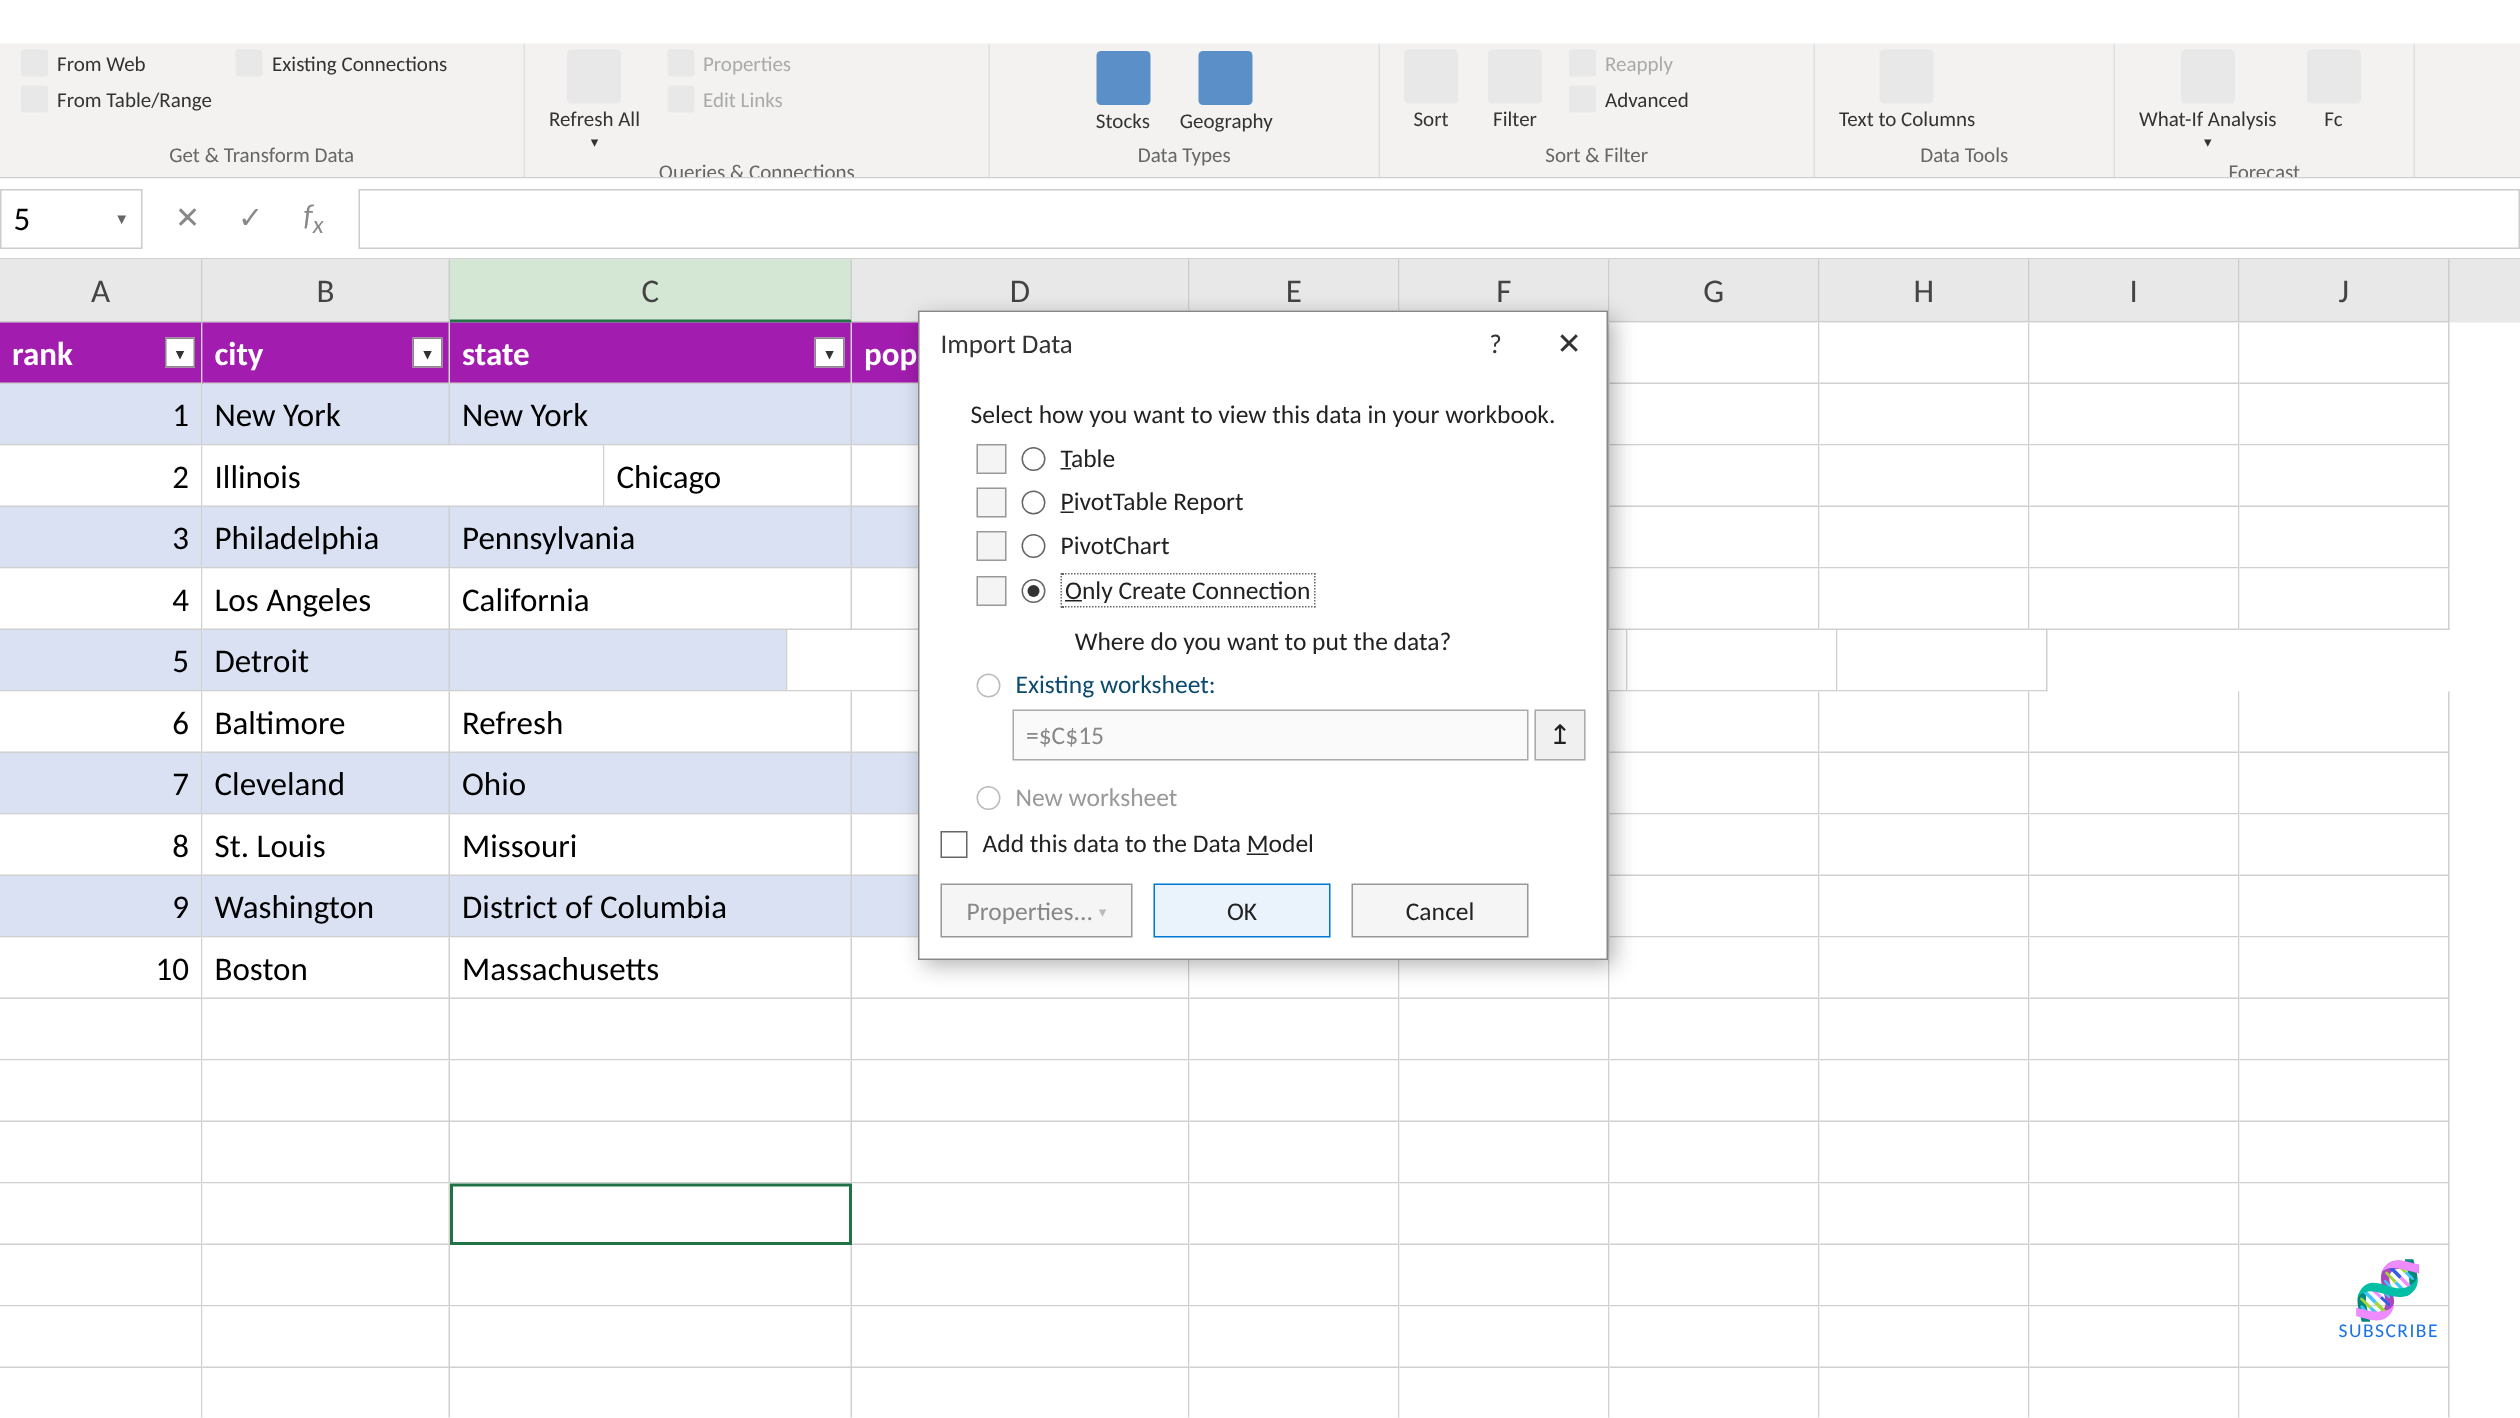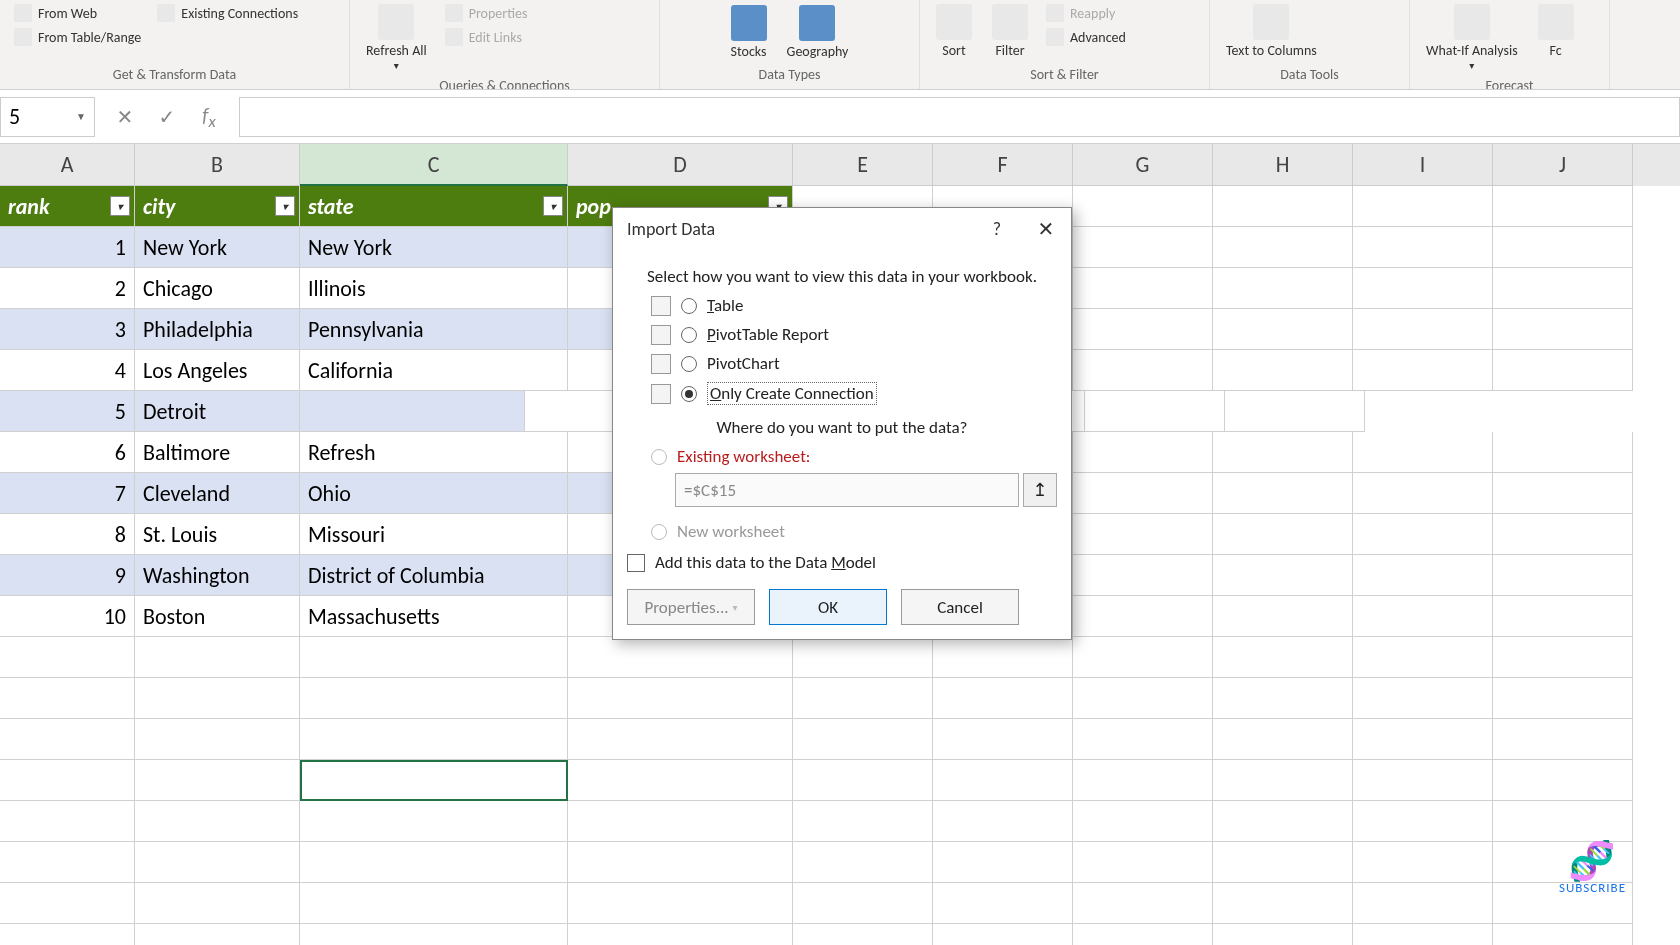--- a/index.html
+++ b/index.html
@@ -6,7 +6,7 @@
 body { background: #fff; overflow: hidden; width: 1680px; height: 945px; position: relative; }
 
 
-.ribbon { height: 90px; background: #f3f2f1; border-bottom: 1px solid #d0d0d0; display: flex; overflow: hidden; }
+.ribbon { height: 90px; background: #f3f2f1; border-bottom: 1px solid #d0d0d0; display: flex; overflow: hidden; margin-top: 29px; }
 .ribbon-group { border-right: 1px solid #e0e0e0; padding: 0 10px; display: flex; flex-direction: column; height: 100%; }
 .group-content { flex: 1; display: flex; align-items: flex-start; gap: 8px; padding-top: 2px; }
 .group-label { text-align: center; font-size: 14px; color: #666; padding: 3px 0 6px; }

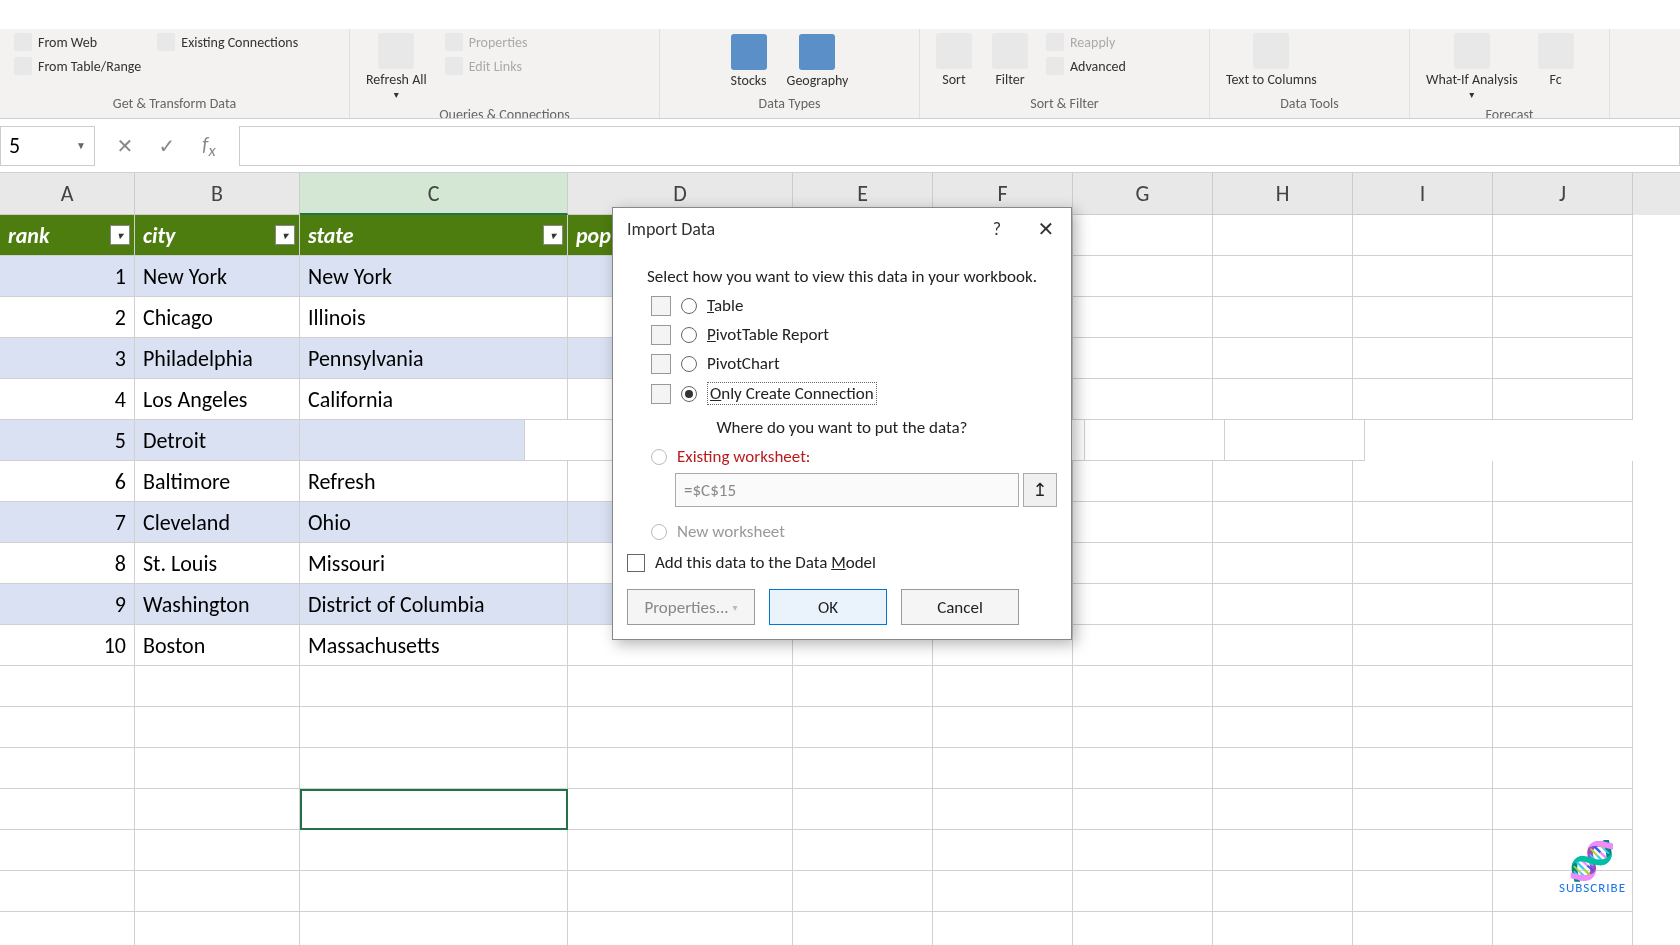--- a/index.html
+++ b/index.html
@@ -42,7 +42,7 @@
 .w-E { width: 140px; } .w-F { width: 140px; } .w-G { width: 140px; } .w-H { width: 140px; }
 .w-I { width: 140px; } .w-J { width: 140px; }
 
-.table-header { background: #4d7c0f; color: #fff; font-weight: 600; position: relative; font-style: italic; }
+.table-header { background: #a21caf; color: #fff; font-weight: 600; position: relative; }
 .table-header .filter-btn { position: absolute; right: 4px; top: 50%; transform: translateY(-50%); width: 20px; height: 20px; background: #fff; border: 1px solid #888; display: flex; align-items: center; justify-content: center; font-size: 10px; color: #333; }
 .banded1 { background: #D9E1F2; }
 .banded0 { background: #fff; }

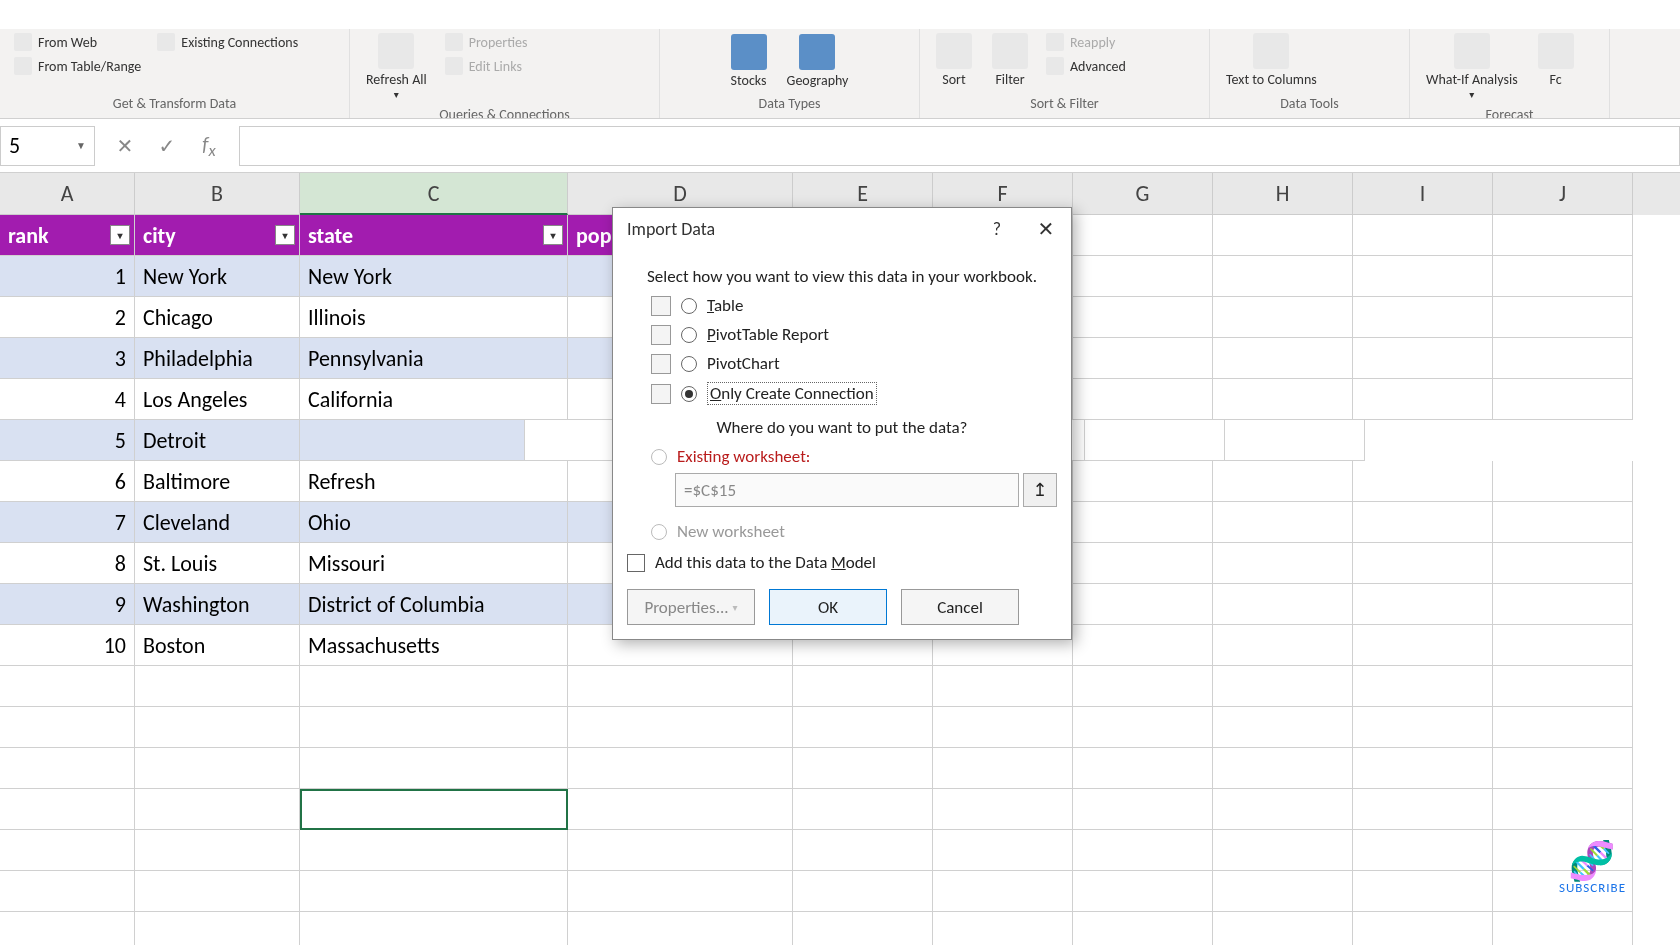--- a/index.html
+++ b/index.html
@@ -239,8 +239,8 @@
       </div>
       <div class="row">
         <div class="cell num w-A banded0">2</div>
+        <div class="cell w-C banded0">Illinois</div>
         <div class="cell w-B banded0">Chicago</div>
-        <div class="cell w-C banded0">Illinois</div>
         <div class="cell w-D banded0"></div>
         <div class="cell w-E"></div>
         <div class="cell w-F"></div>

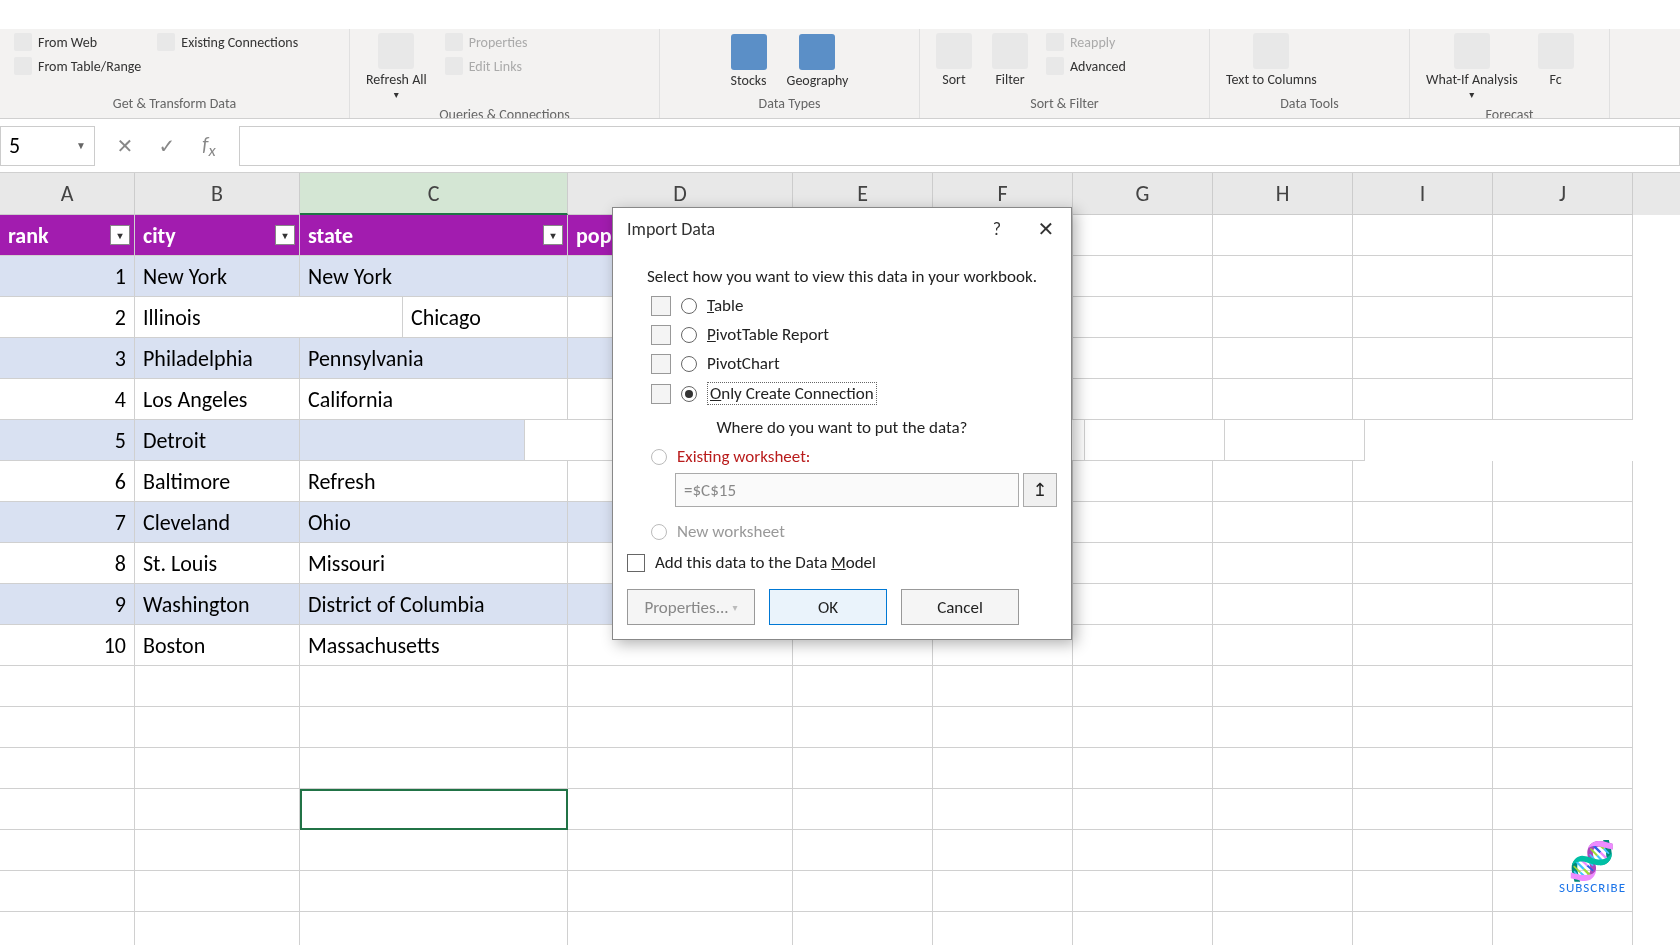--- a/index.html
+++ b/index.html
@@ -473,7 +473,7 @@
     <div class="section-q">Where do you want to put the data?</div>
     <div class="opt-row" style="padding-left:24px">
       <span class="radio dis"></span>
-      <span class="opt-label" style="color:#b91c1c">Existing worksheet:</span>
+      <span class="opt-label" style="color:#0c4a6e">Existing worksheet:</span>
     </div>
     <div class="loc-input-row">
       <input class="loc-input" disabled="" value="=$C$15" style="">

